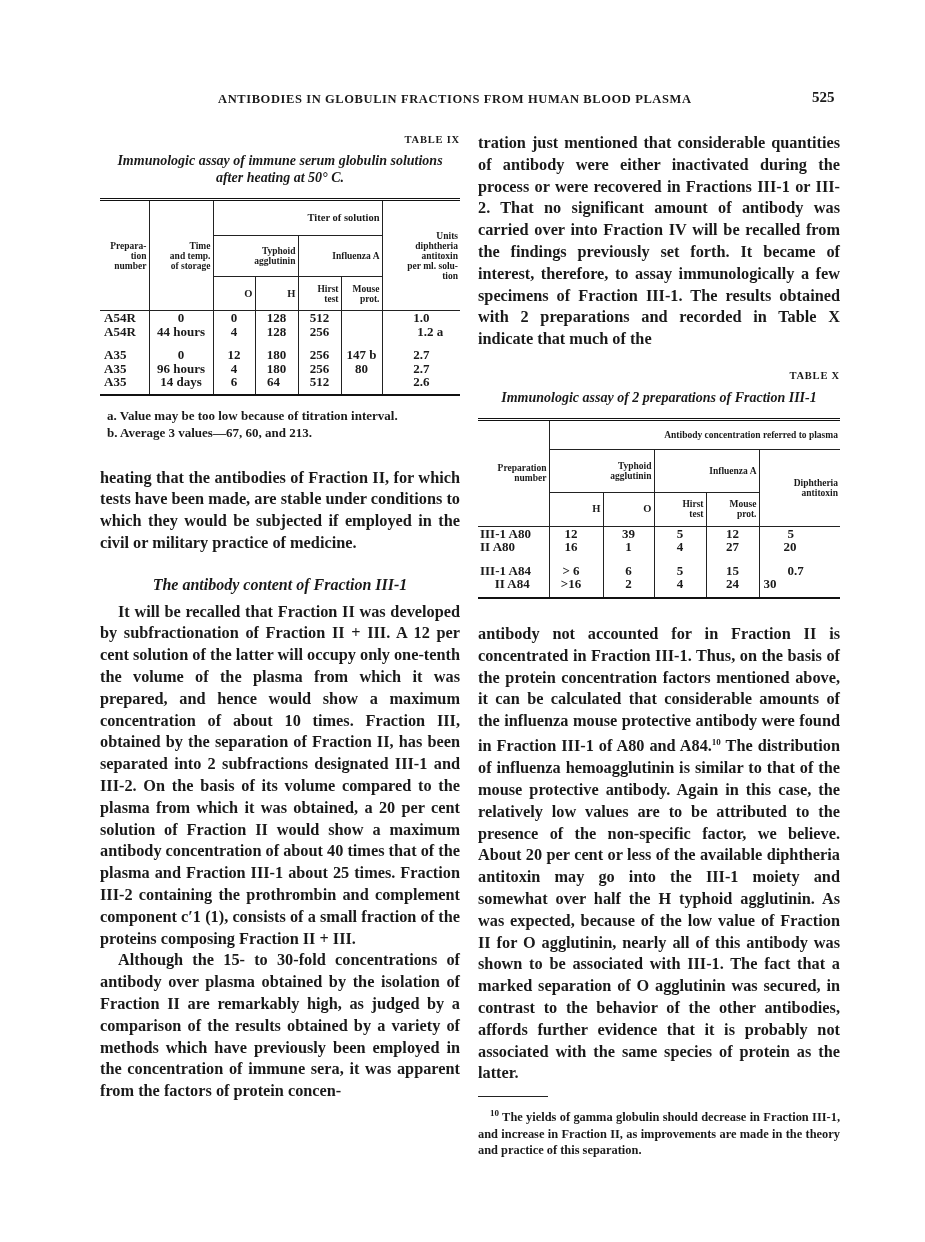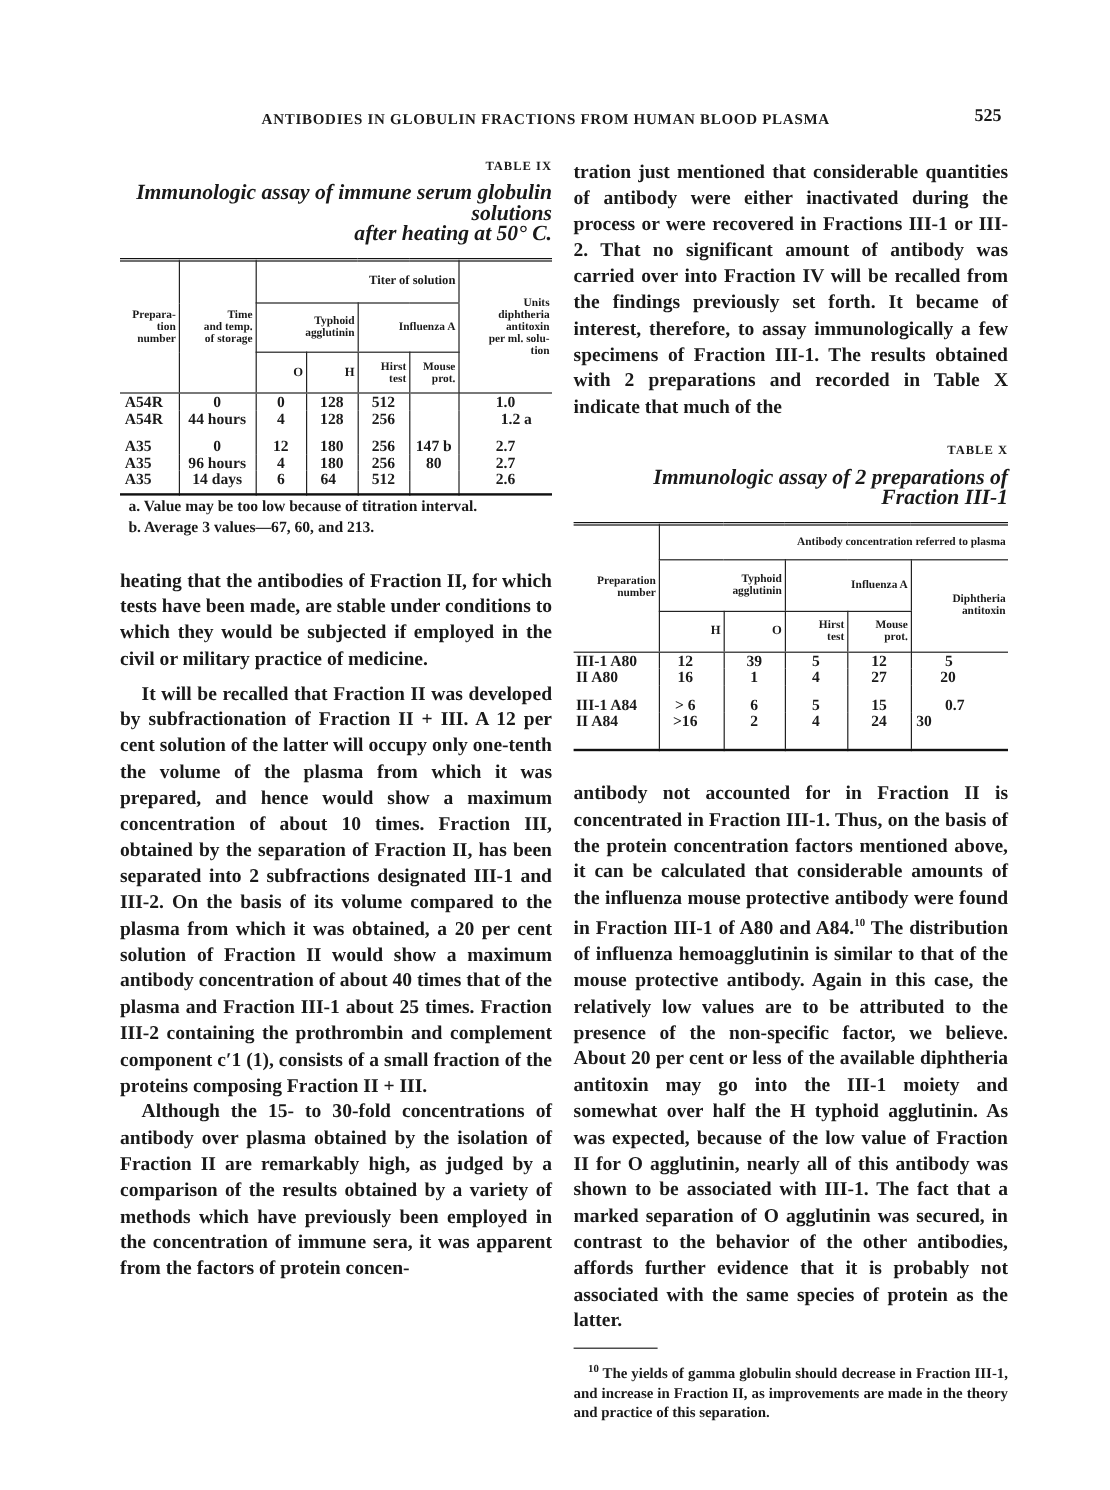--- a/index.html
+++ b/index.html
@@ -14,7 +14,7 @@
   .col-right { left: 478px; width: 362px; }
 
   .table-label { text-align: right; font-size: 10.5px; font-weight: bold; letter-spacing: 0.8px; }
-  .table-caption { text-align: right; font-size: 18px; font-style: italic; font-weight: bold; line-height: 17px; }
+  .table-caption { text-align: center; font-size: 14px; font-style: italic; font-weight: bold; line-height: 17px; }
 
   table.data { border-collapse: collapse; width: 100%; font-family: "Liberation Serif", serif; }
   table.data th { font-size: 9.5px; font-weight: bold; line-height: 10px; text-align: right; vertical-align: middle; padding: 2px 2px; }

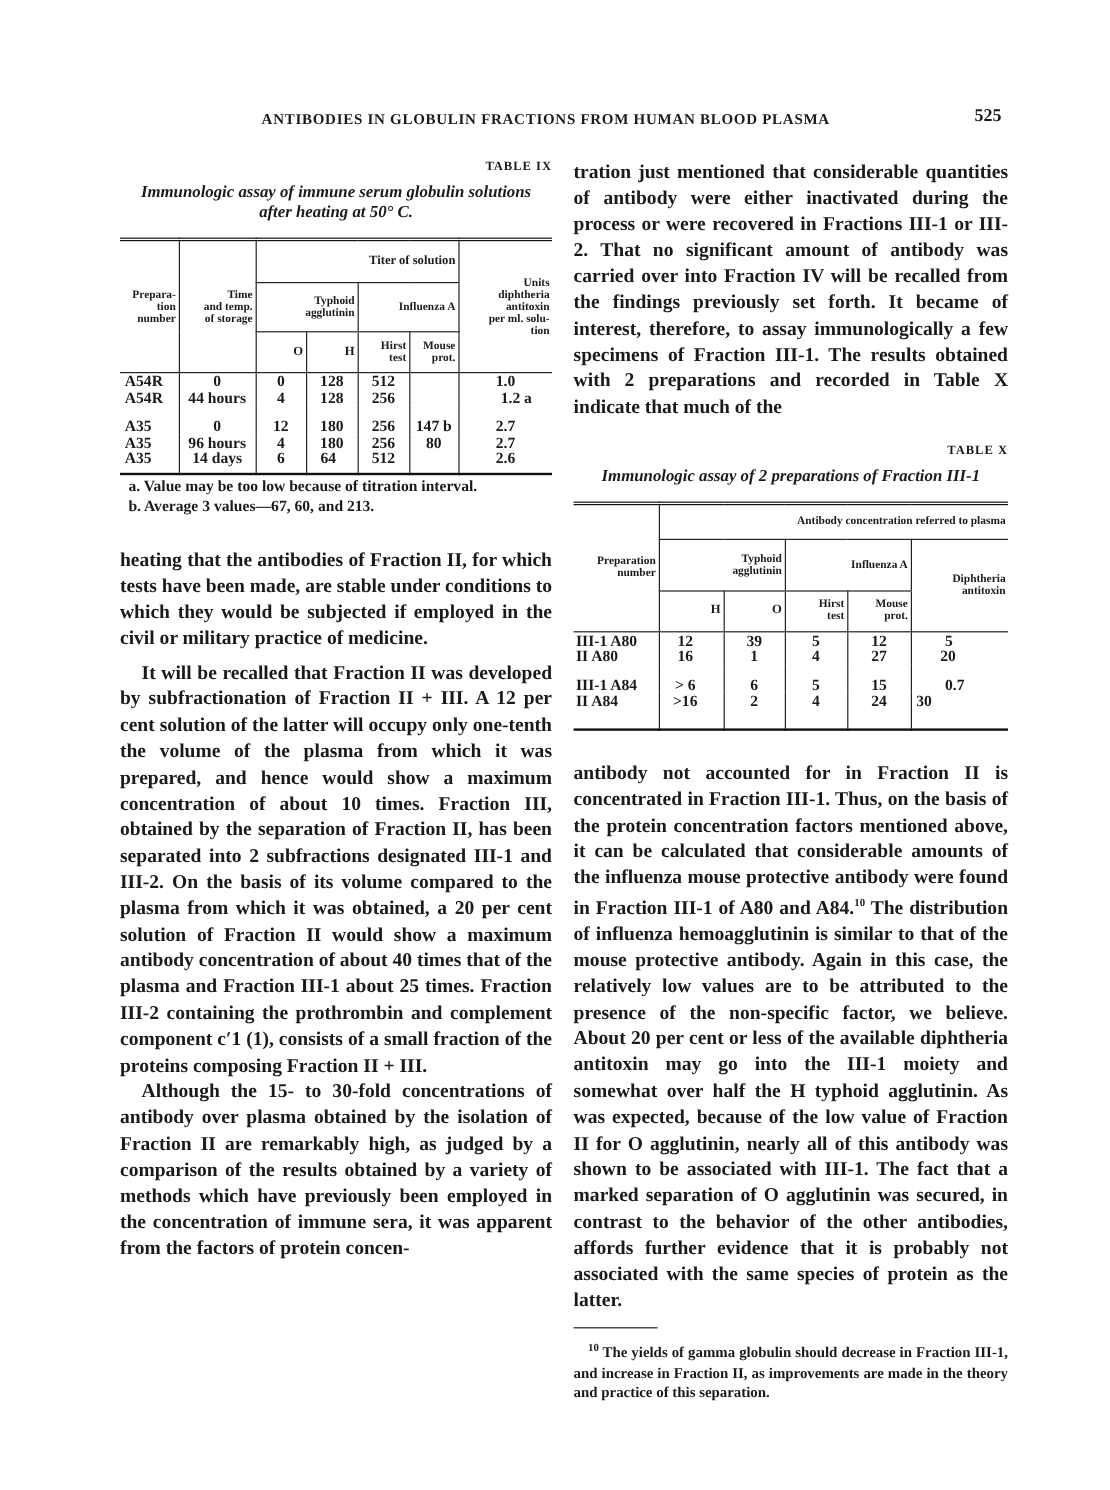--- a/index.html
+++ b/index.html
@@ -137,7 +137,7 @@
         </tr>
       </tbody>
     </table>
-    <div class="footnotes-ix" style="margin-top:0;padding-left:7px;">
+    <div class="footnotes-ix" style="margin-top:11px;padding-left:7px;">
       <div>a. Value may be too low because of titration interval.</div>
       <div>b. Average 3 values—67, 60, and 213.</div>
     </div>

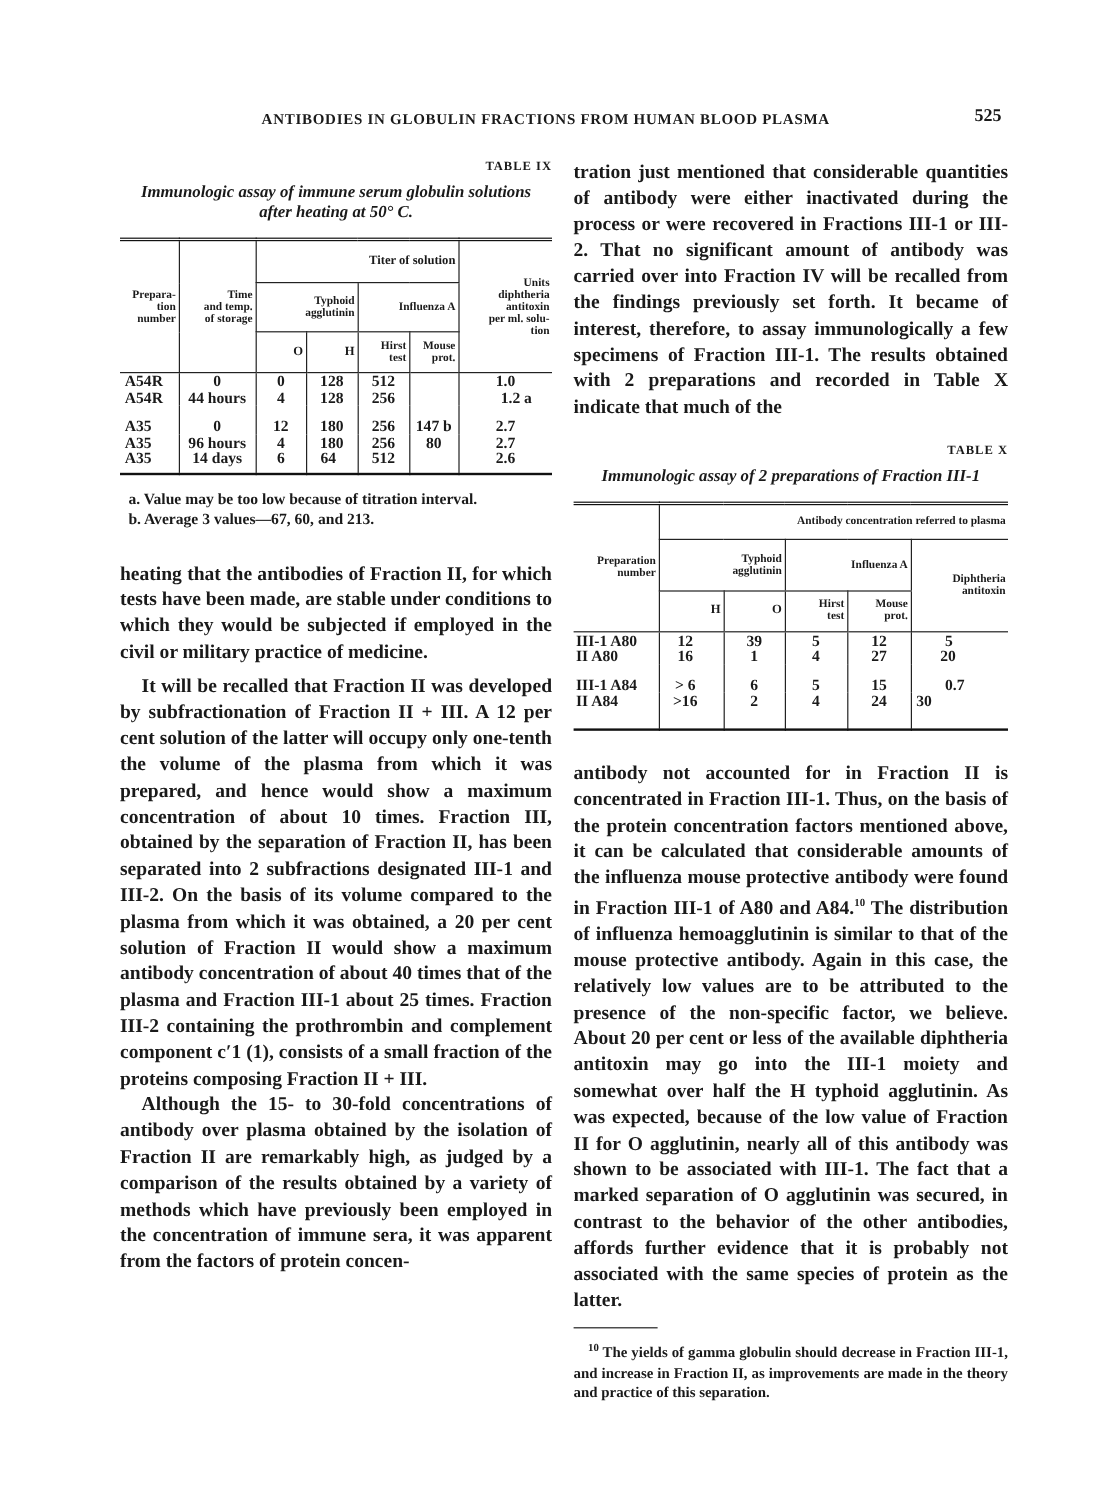--- a/index.html
+++ b/index.html
@@ -144,6 +144,7 @@
   </div>
 
   <p class="body" style="margin-top:26px;">heating that the antibodies of Fraction II, for which tests have been made, are stable under conditions to which they would be subjected if employed in the civil or military practice of medicine.</p>
+  <div class="section-heading" style="margin-top:22px;">The antibody content of Fraction III-1</div>
   <p class="body indent" style="margin-top:7px;">It will be recalled that Fraction II was developed by subfractionation of Fraction II + III. A 12 per cent solution of the latter will occupy only one-tenth the volume of the plasma from which it was prepared, and hence would show a maximum concentration of about 10 times. Fraction III, obtained by the separation of Fraction II, has been separated into 2 subfractions designated III-1 and III-2. On the basis of its volume compared to the plasma from which it was obtained, a 20 per cent solution of Fraction II would show a maximum antibody concentration of about 40 times that of the plasma and Fraction III-1 about 25 times. Fraction III-2 containing the prothrombin and complement component c′1 (1), consists of a small fraction of the proteins composing Fraction II + III.</p>
   <p class="body indent">Although the 15- to 30-fold concentrations of antibody over plasma obtained by the isolation of Fraction II are remarkably high, as judged by a comparison of the results obtained by a variety of methods which have previously been employed in the concentration of immune sera, it was apparent from the factors of protein concen-</p>
 </div>

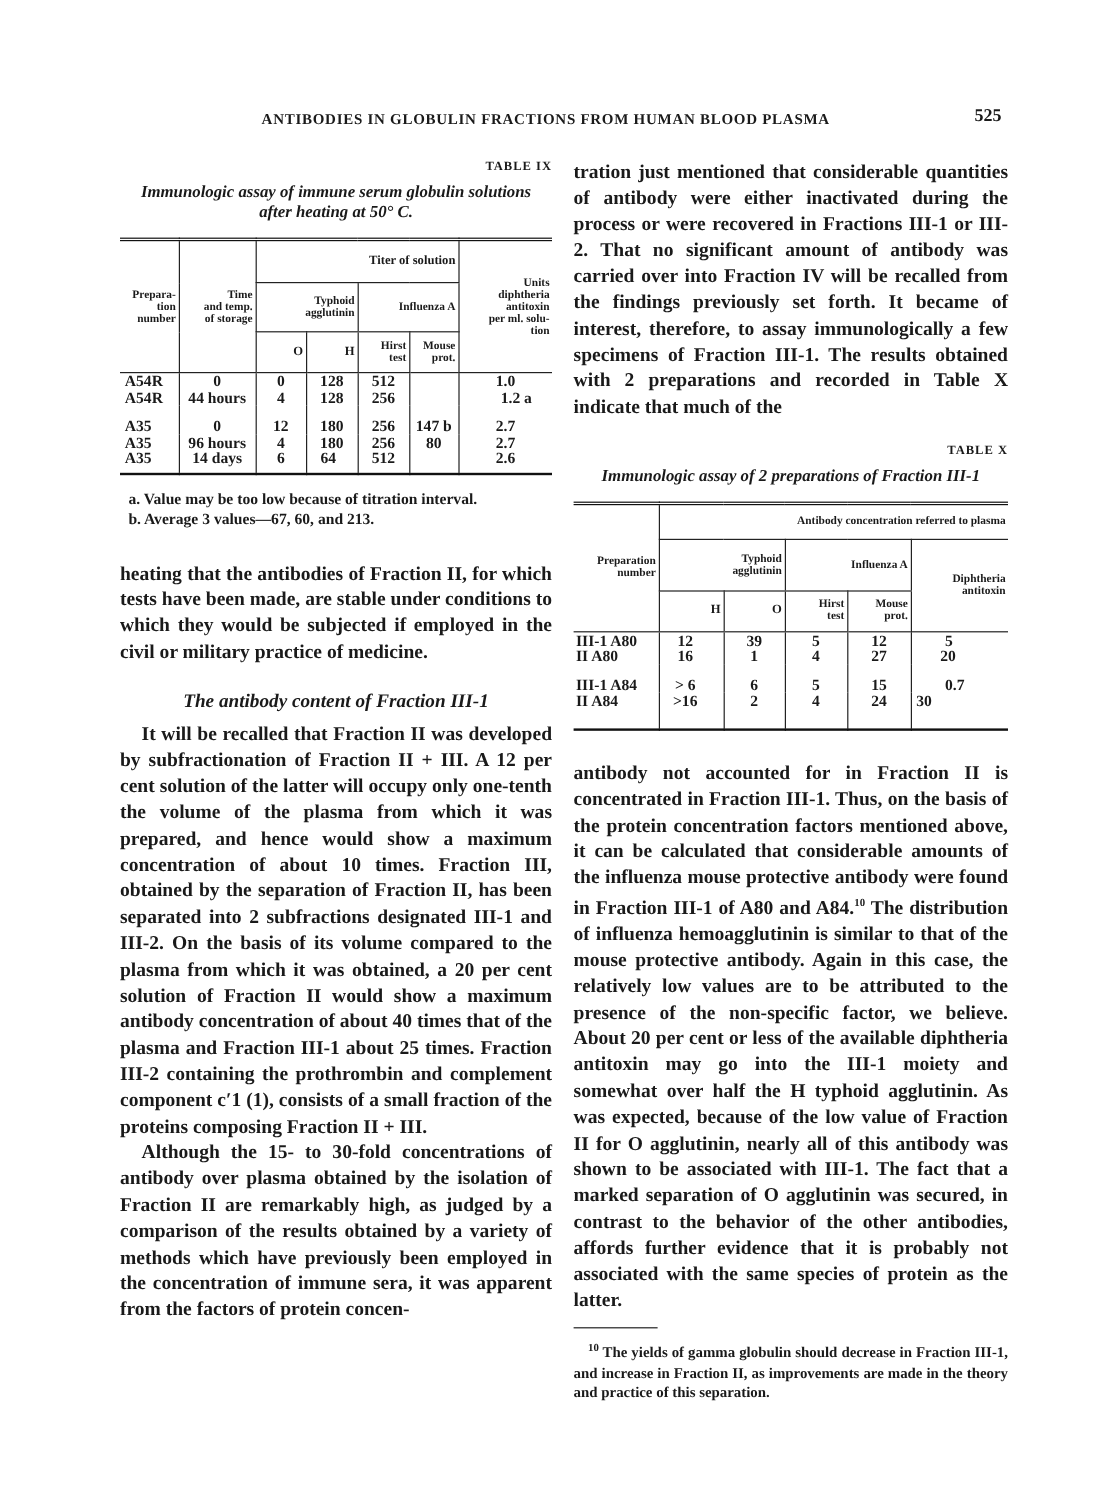--- a/index.html
+++ b/index.html
@@ -212,7 +212,7 @@
           <td class="l bl" style="padding-left:28px;padding-top:10px;">0.7</td>
         </tr>
         <tr class="bottom-rule">
-          <td class="l" style="padding-left:2px;padding-bottom:16px;">II A84</td>
+          <td class="l" style="padding-left:2px;padding-bottom:6px;text-align:center;">II A84</td>
           <td class="r bl" style="padding-right:14px;padding-bottom:6px;">&gt;16</td>
           <td class="c bl" style="padding-bottom:6px;">2</td>
           <td class="c bl" style="padding-bottom:6px;">4</td>

